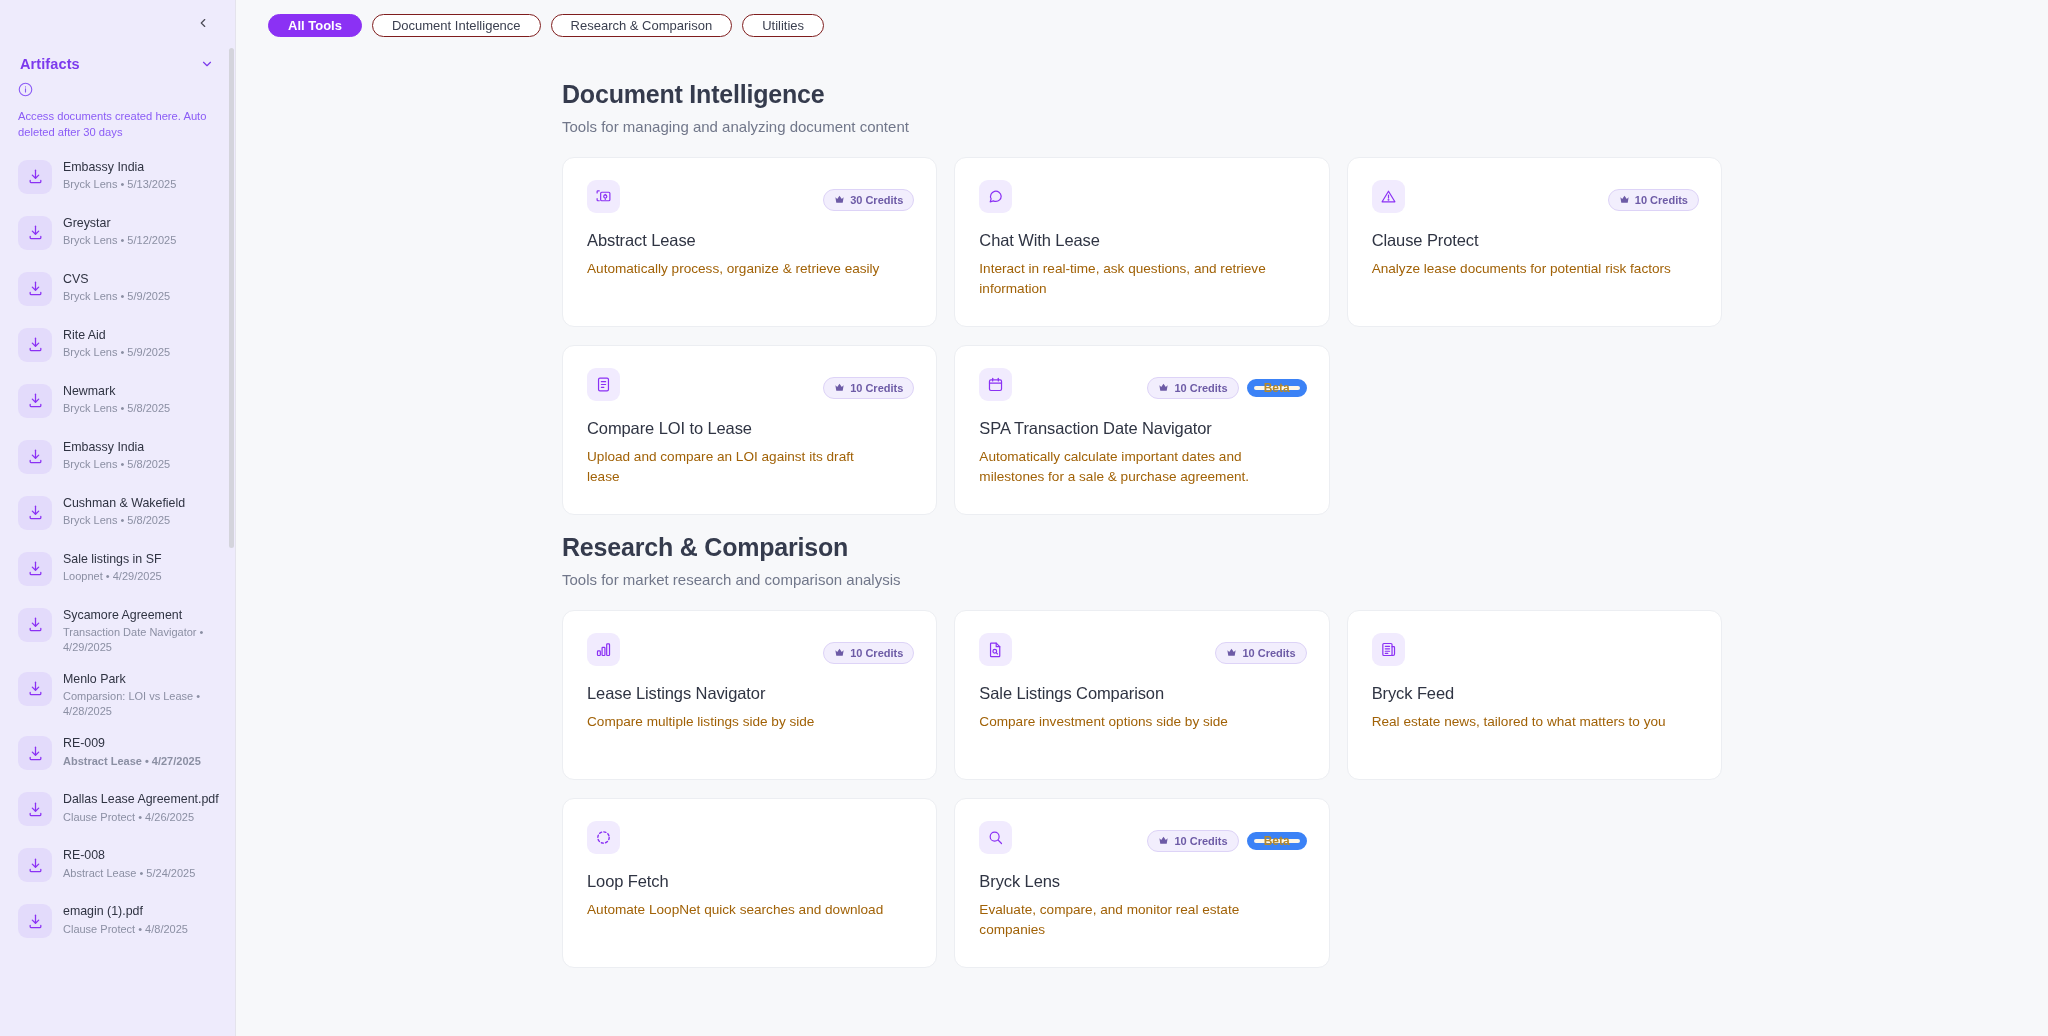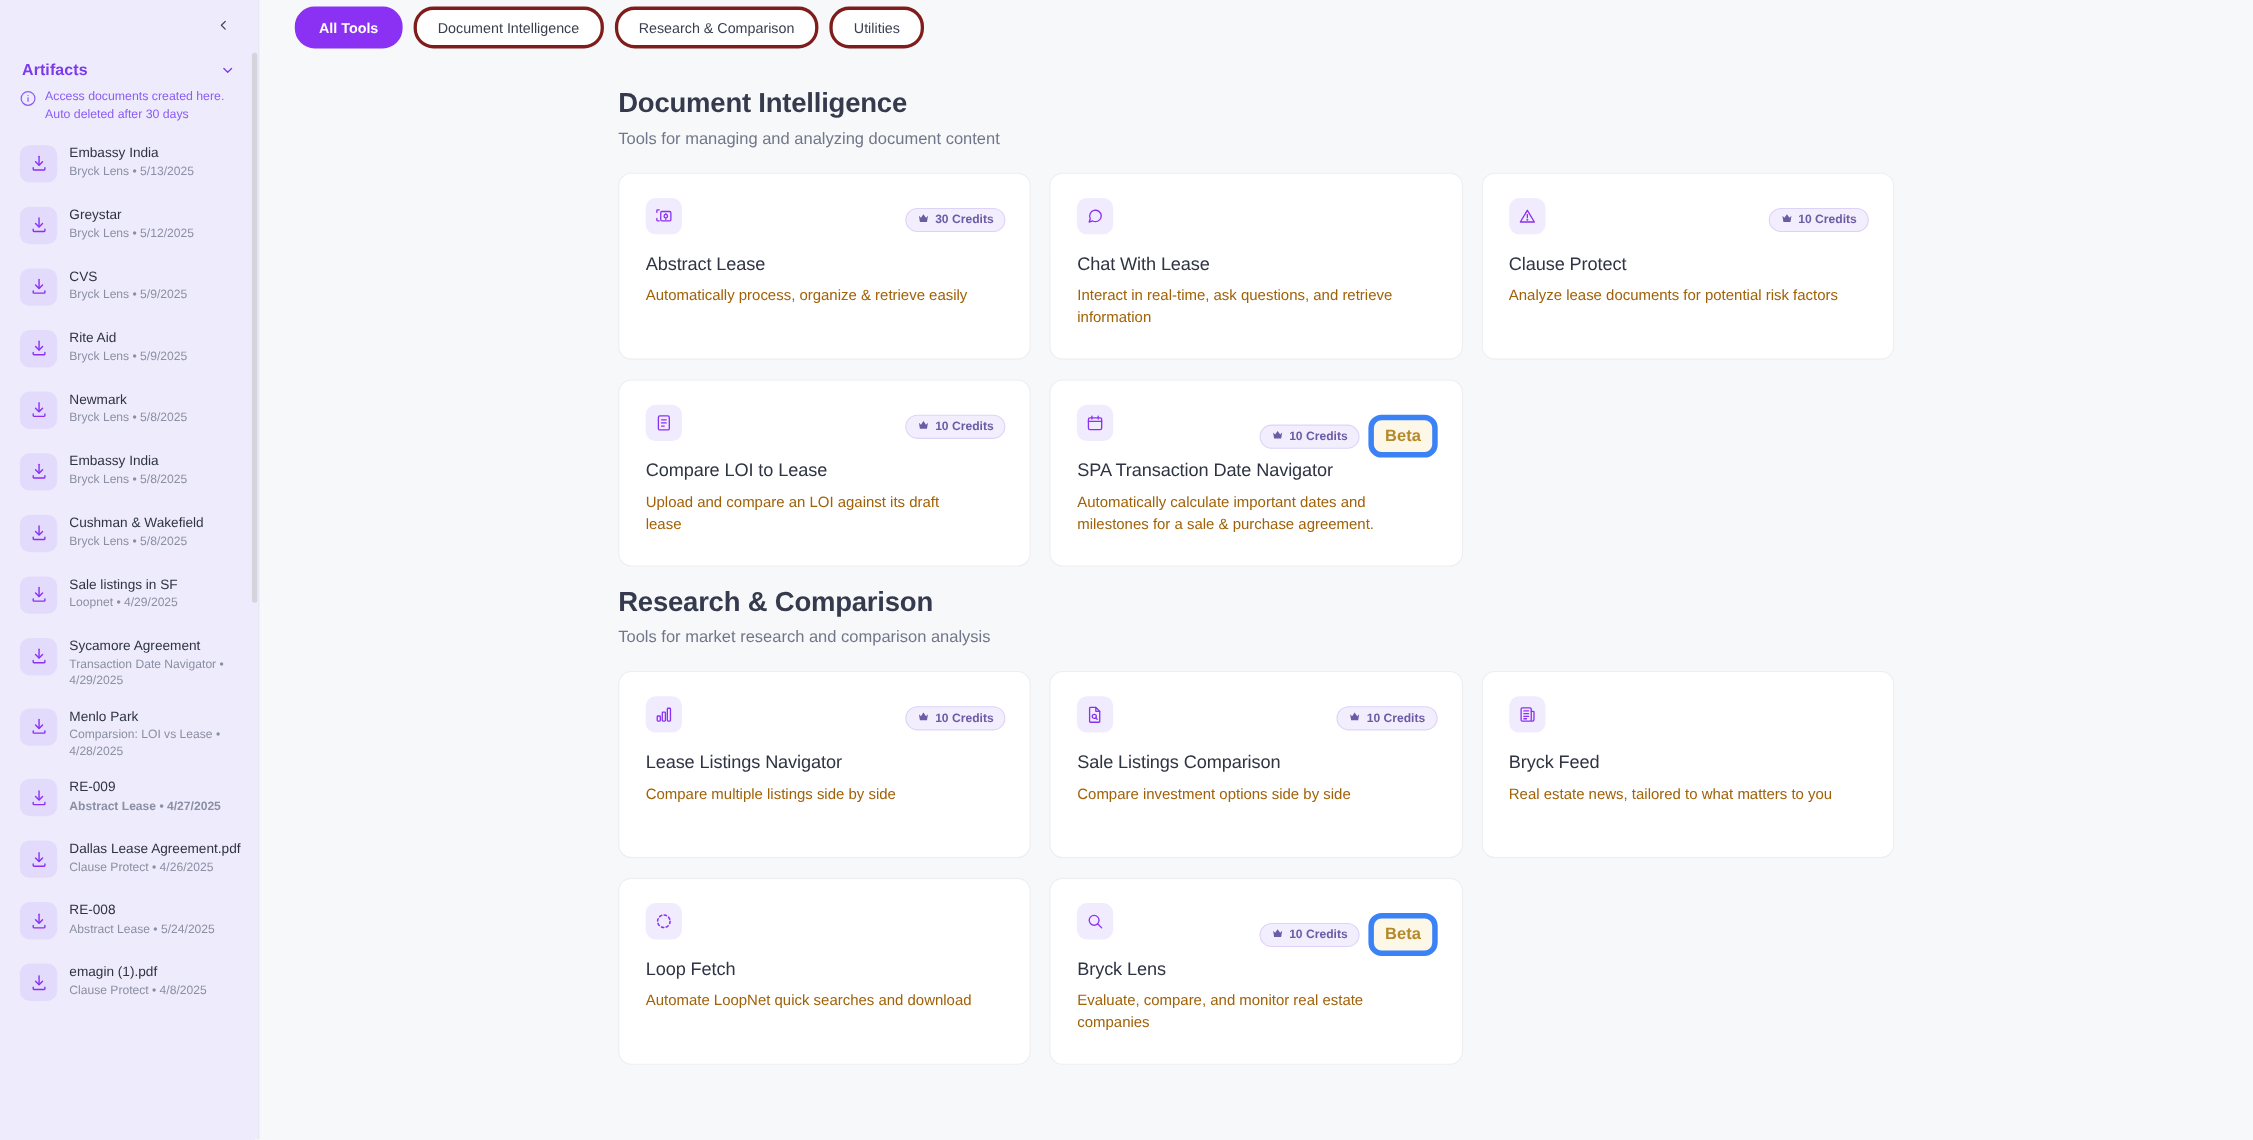--- a/index.html
+++ b/index.html
@@ -145,10 +145,10 @@
     background: #f7f8fa;
   }
   .tab {
-    height: 38px;
+    height: 23px;
     padding: 0 19px;
     border-radius: 18px;
-    border: 3px solid #7f1d1d;
+    border: 1px solid #7f1d1d;
     background: #ffffff;
     font-size: 13px;
     color: #3a3f4f;

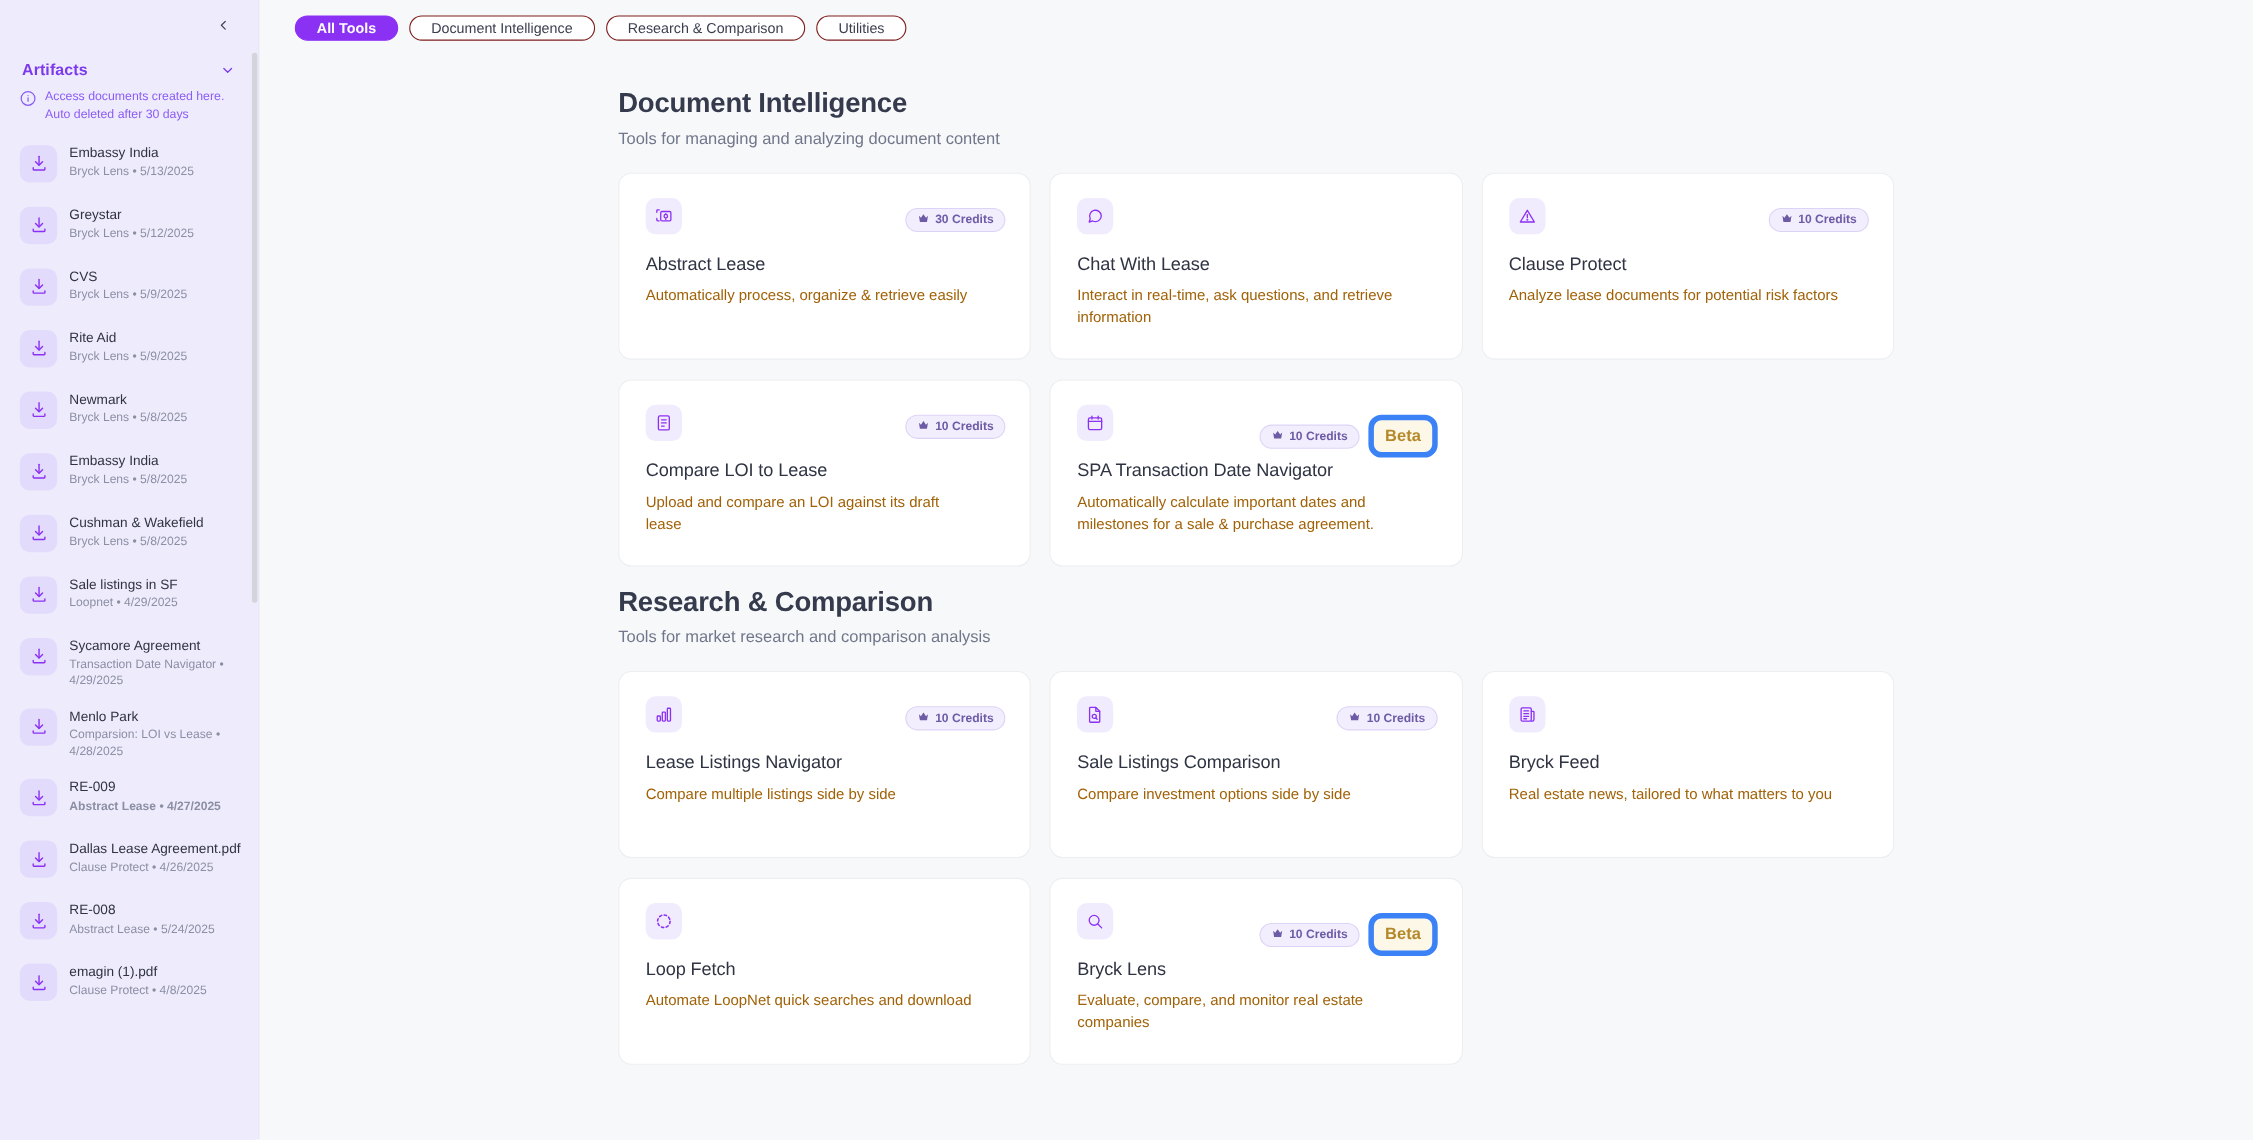--- a/index.html
+++ b/index.html
@@ -56,6 +56,7 @@
     gap: 8px;
     padding: 4px 22px 10px 18px;
     align-items: flex-start;
+    flex-direction: column;
   }
   .info-icon { flex: 0 0 15px; margin-top: 1px; }
   .artifacts-note-text {

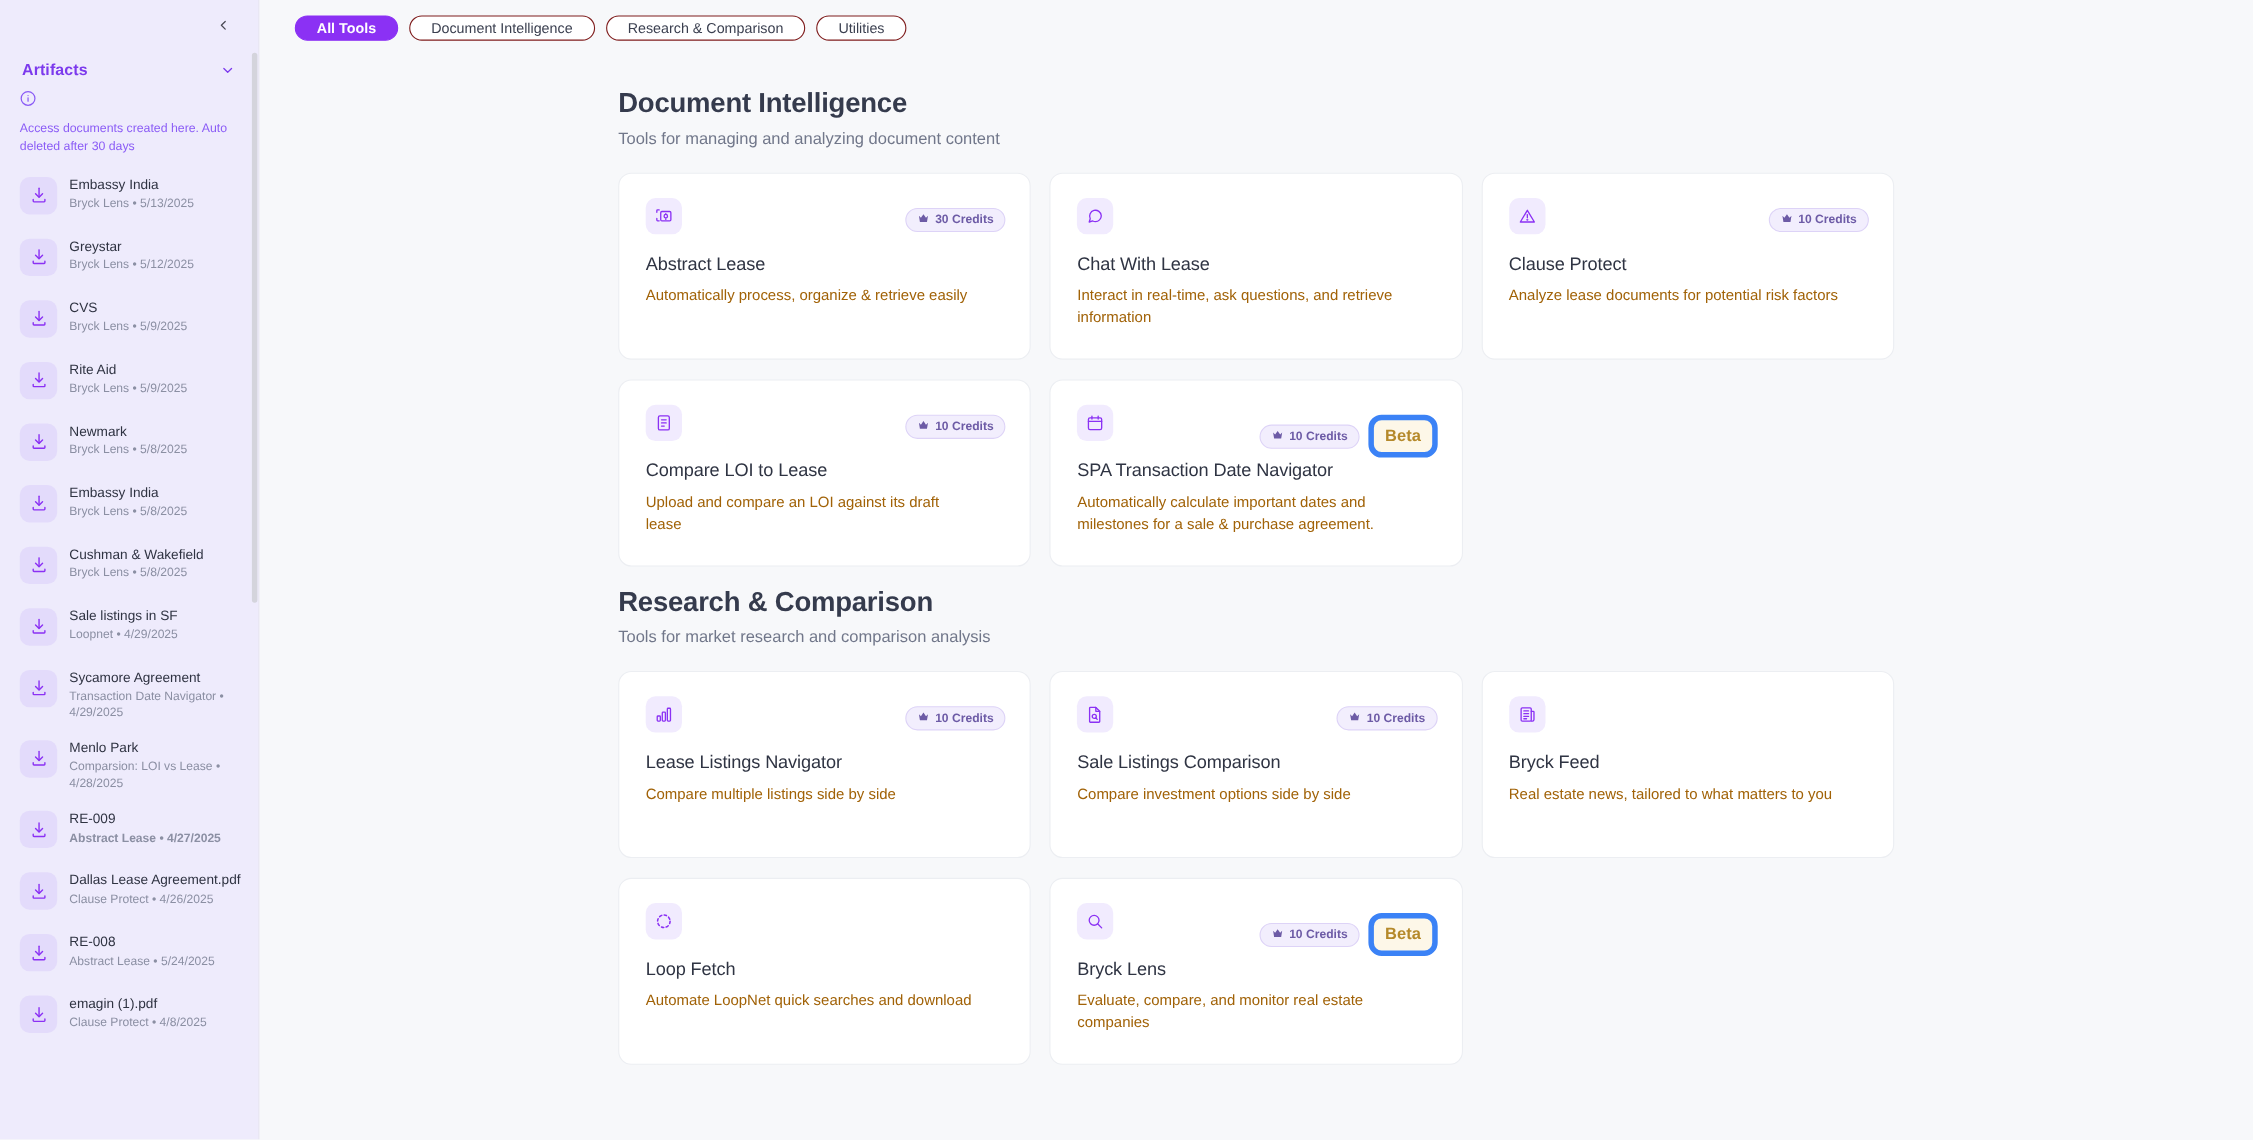--- a/index.html
+++ b/index.html
@@ -240,12 +240,12 @@
   .badge-beta {
     display: inline-flex;
     align-items: center;
-    height: 39px;
+    height: 18px;
     padding: 0 10px;
     border-radius: 12px;
     background: #fdf7e8;
-    border: 5px solid #3b82f6;
-    font-size: 15px;
+    border: 7px solid #3b82f6;
+    font-size: 12px;
     color: #b5892a;
     font-weight: 600;
   }

